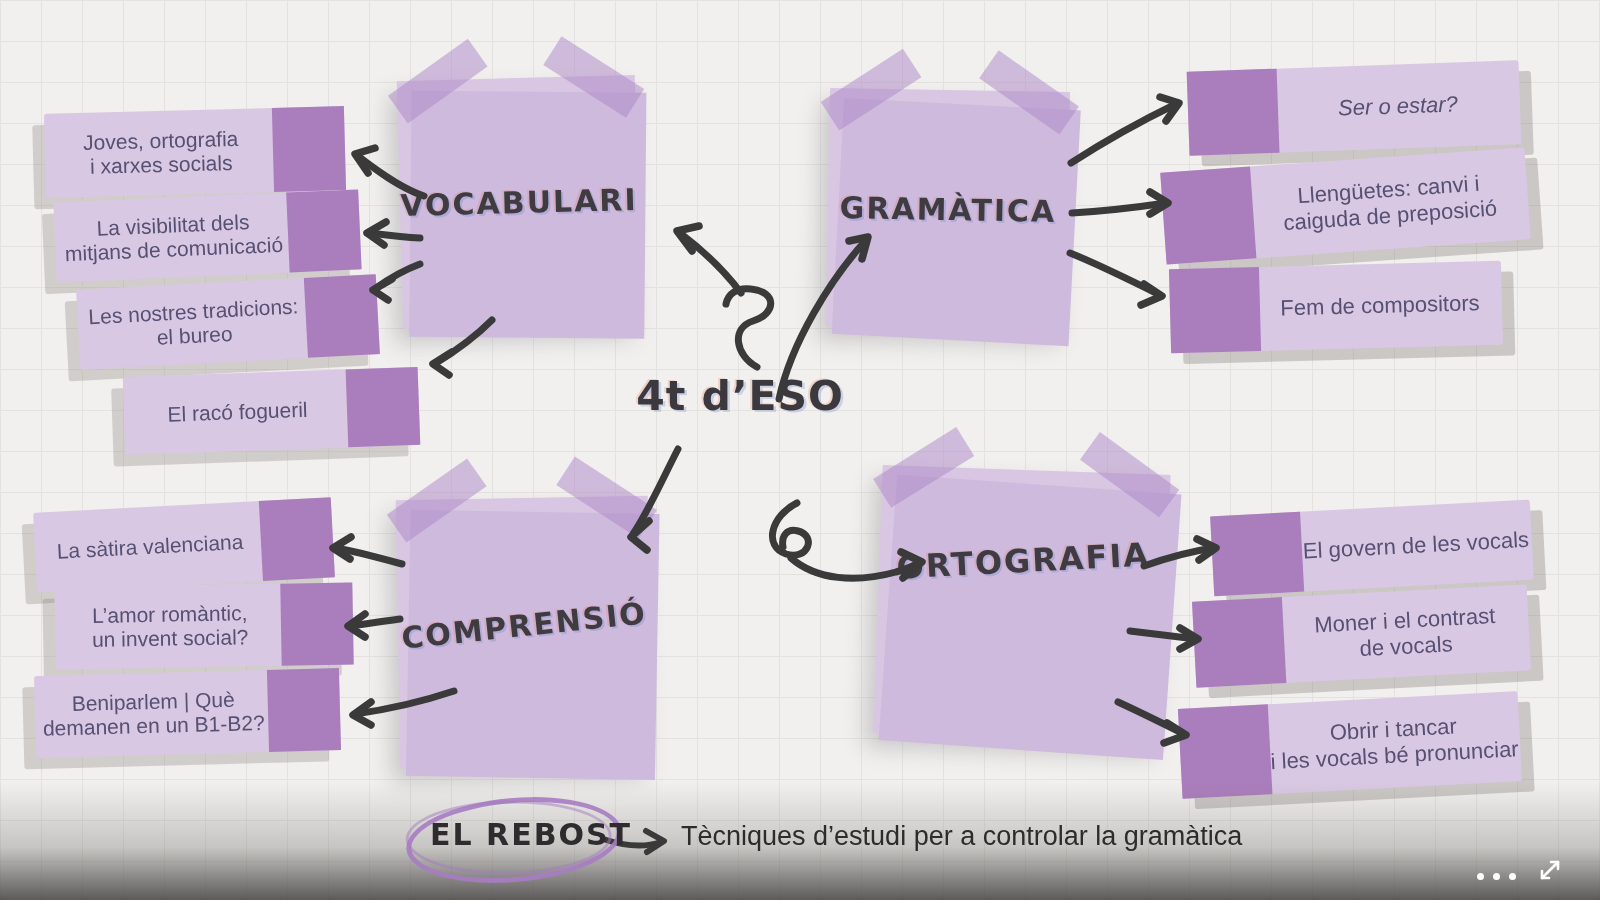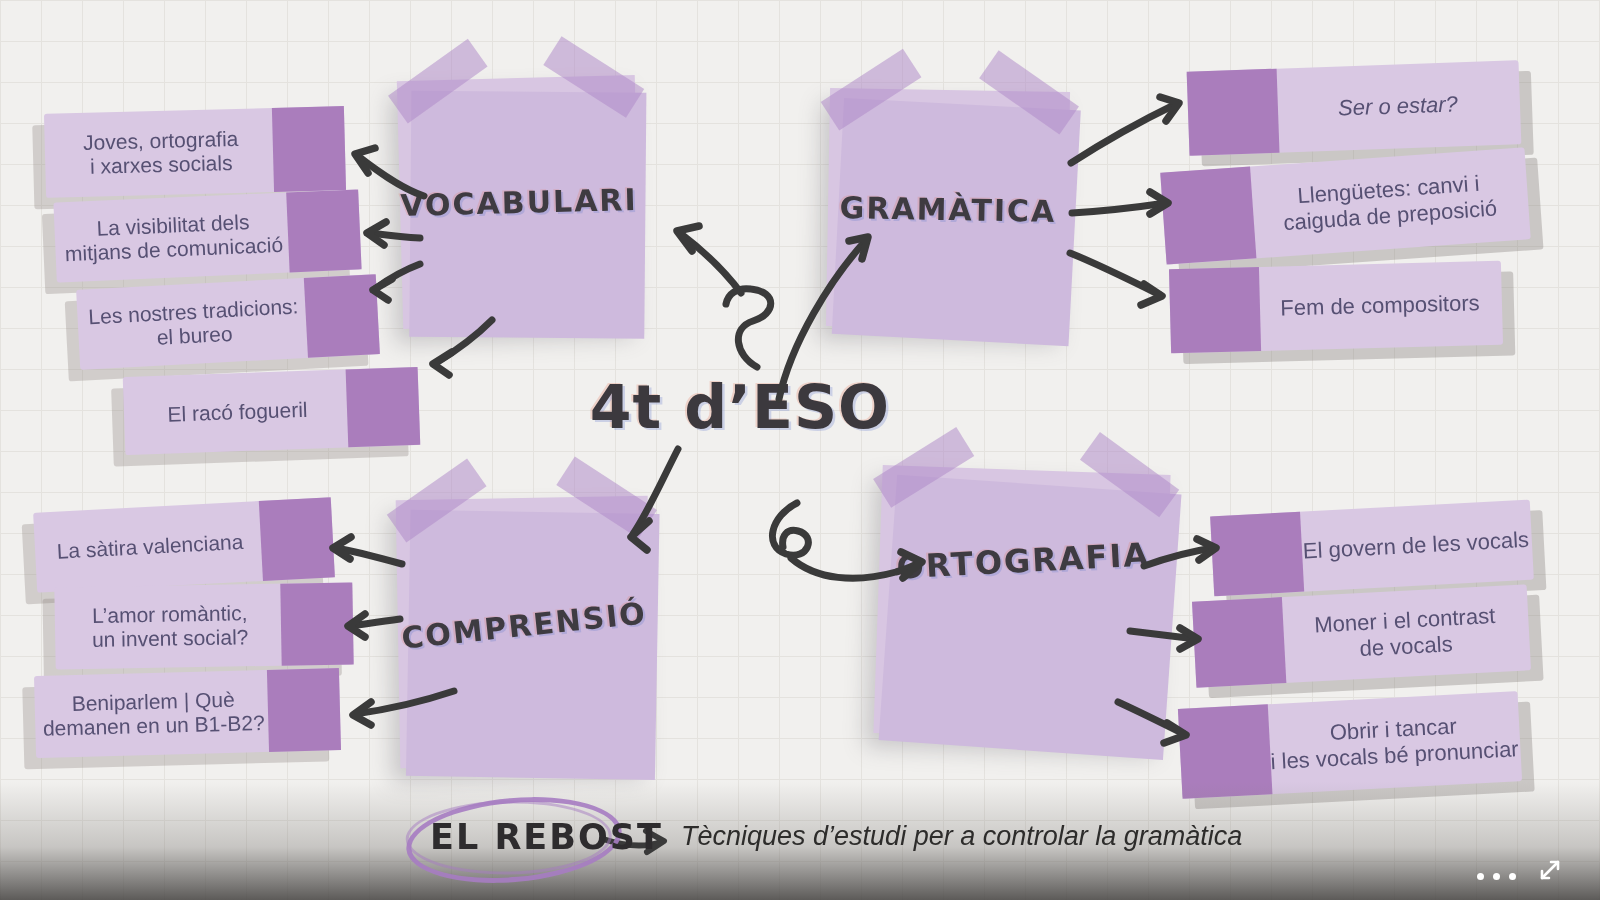--- a/index.html
+++ b/index.html
@@ -75,7 +75,7 @@
   
   .title{position:absolute;left:570px;top:372px;width:340px;text-align:center;z-index:2;}
   .title .main{
-    font-family:"DejaVu Sans",sans-serif;font-weight:bold;font-size:60px;
+    font-family:"DejaVu Sans",sans-serif;font-weight:bold;font-size:41px;
     letter-spacing:1px;color:#3c393e;
     text-shadow:2.5px 2px 0 rgba(115,135,210,0.30), -2px -1.5px 0 rgba(230,120,90,0.25);
   }

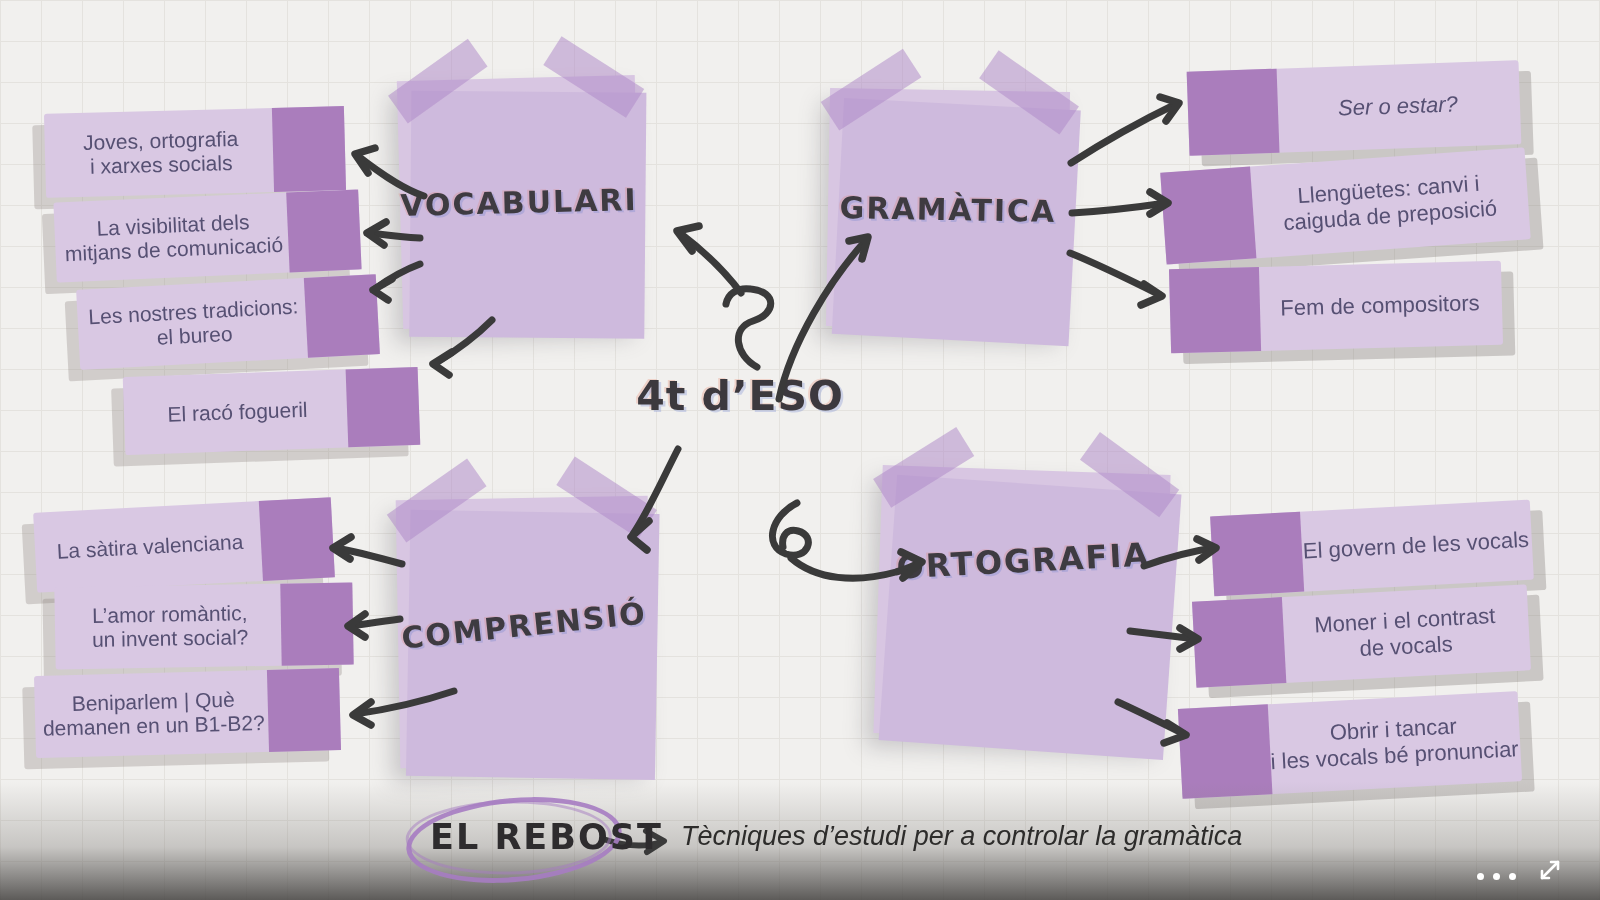--- a/index.html
+++ b/index.html
@@ -106,7 +106,7 @@
   }
   .badge-label{
     position:absolute;left:430px;top:817px;z-index:5;cursor:pointer;
-    font-family:"DejaVu Sans",sans-serif;font-weight:bold;font-size:35px;
+    font-family:"DejaVu Sans",sans-serif;font-weight:bold;font-size:30px;
     letter-spacing:2px;color:#2e2c2e;
   }
   .footer-desc{

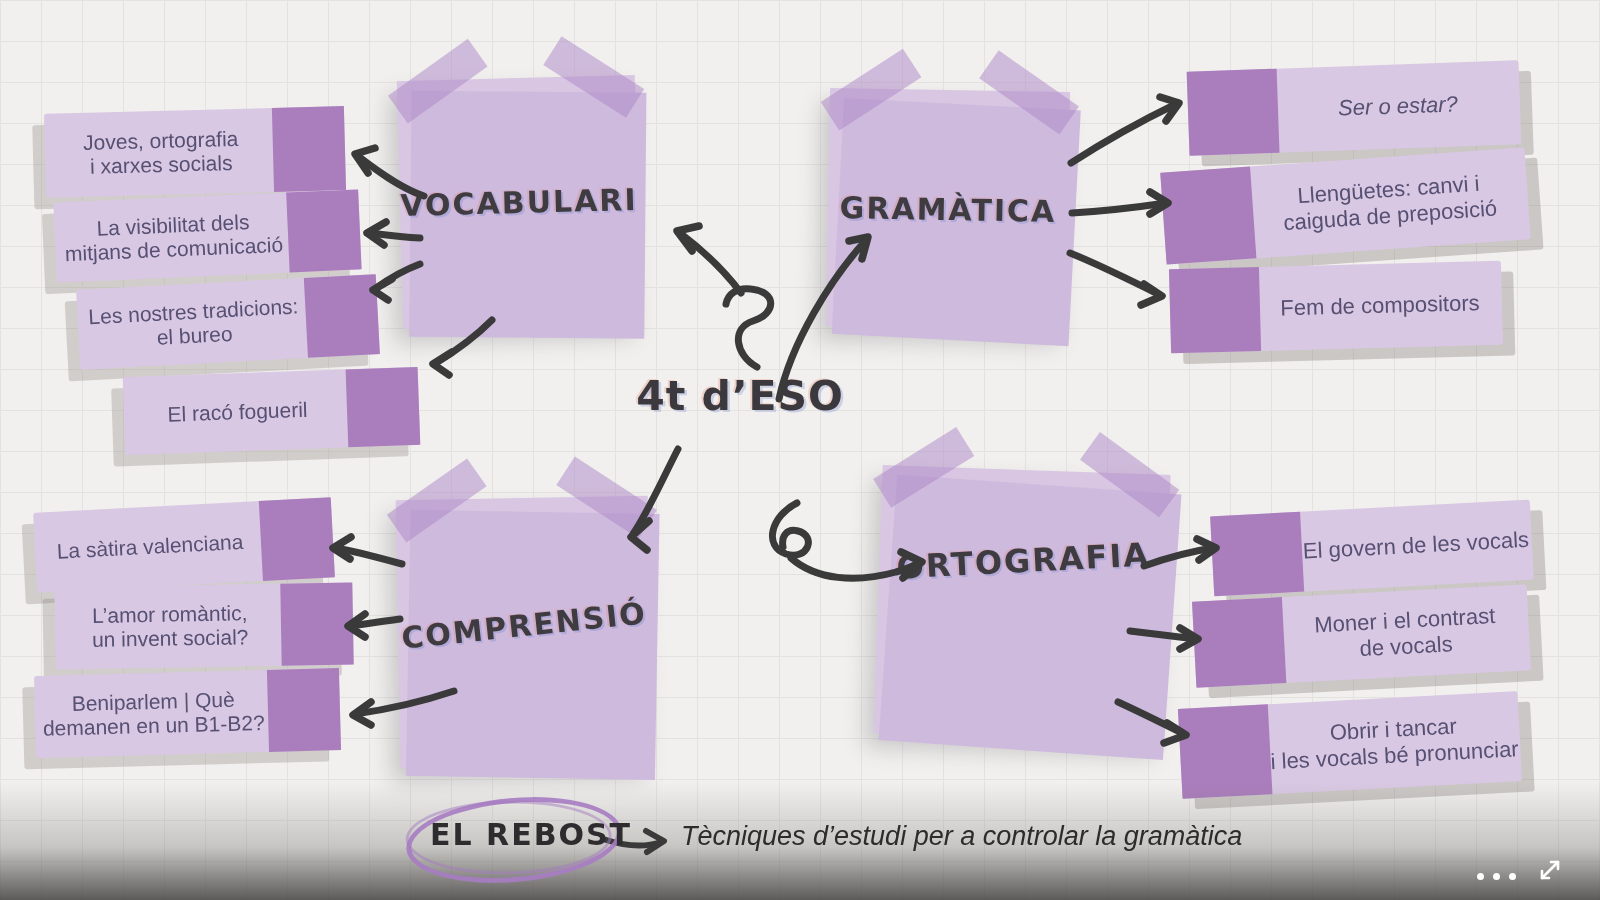--- a/index.html
+++ b/index.html
@@ -111,7 +111,7 @@
   }
   .footer-desc{
     position:absolute;left:681px;top:821px;z-index:5;
-    font-size:27px;color:#2d2c2b;letter-spacing:0px;font-style:italic;
+    font-size:27px;color:#2d2c2b;letter-spacing:0px;
   }
 
   

